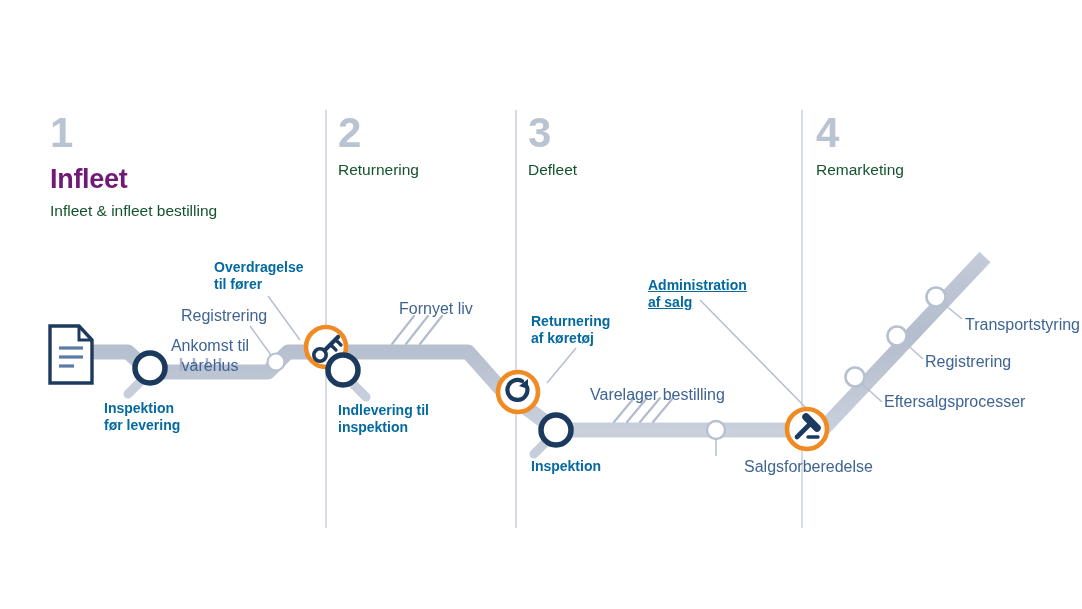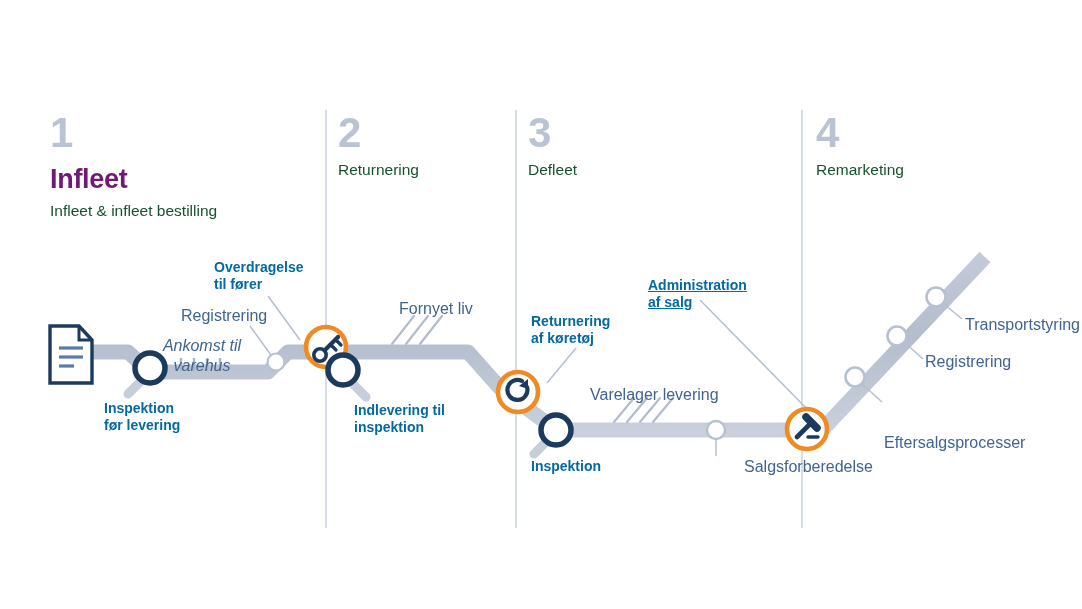--- a/index.html
+++ b/index.html
@@ -209,7 +209,7 @@
 <div class="node-label major" style="left:104px; top:400px;">Inspektion
 før levering</div>
 
-<div class="node-label center" style="left:152px; top:336px; width:100px;font-style:italic;">Ankomst til
+<div class="node-label center" style="left:160px; top:336px; width:100px;">Ankomst til
 varehus</div>
 
 <div class="node-label" style="left:181px; top:306px;">Registrering</div>

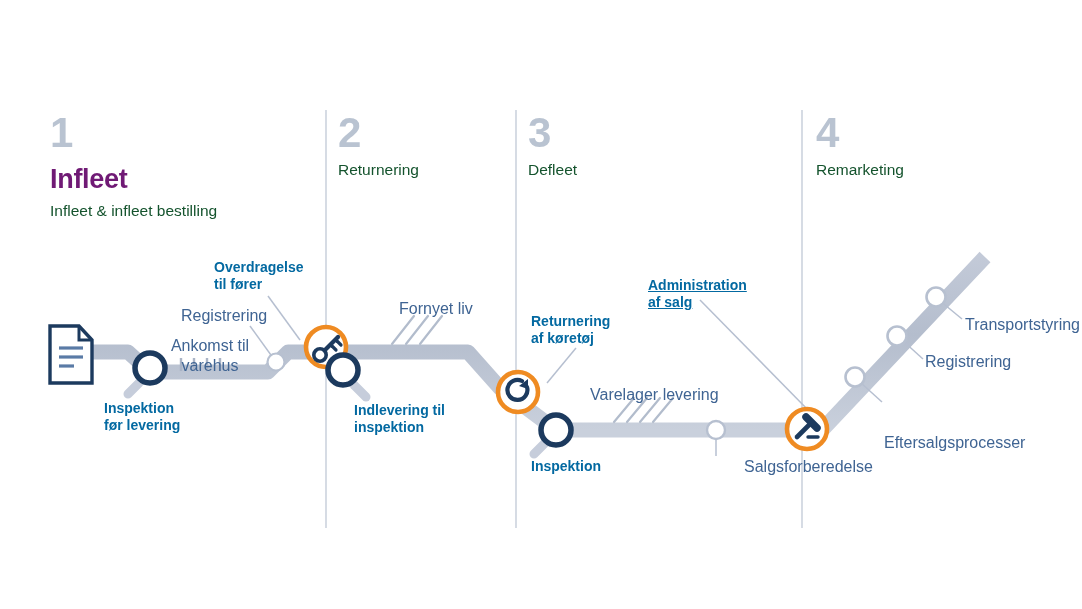--- a/index.html
+++ b/index.html
@@ -227,7 +227,7 @@
 
 <div class="node-label major" style="left:531px; top:458px;">Inspektion</div>
 
-<div class="node-label" style="left:590px; top:385px;">Varelager levering</div>
+<div class="node-label" style="left:590px; top:385px;">Varelager bestilling</div>
 
 <div class="node-label" style="left:696px; top:457px;margin-left:48px;">Salgsforberedelse</div>
 

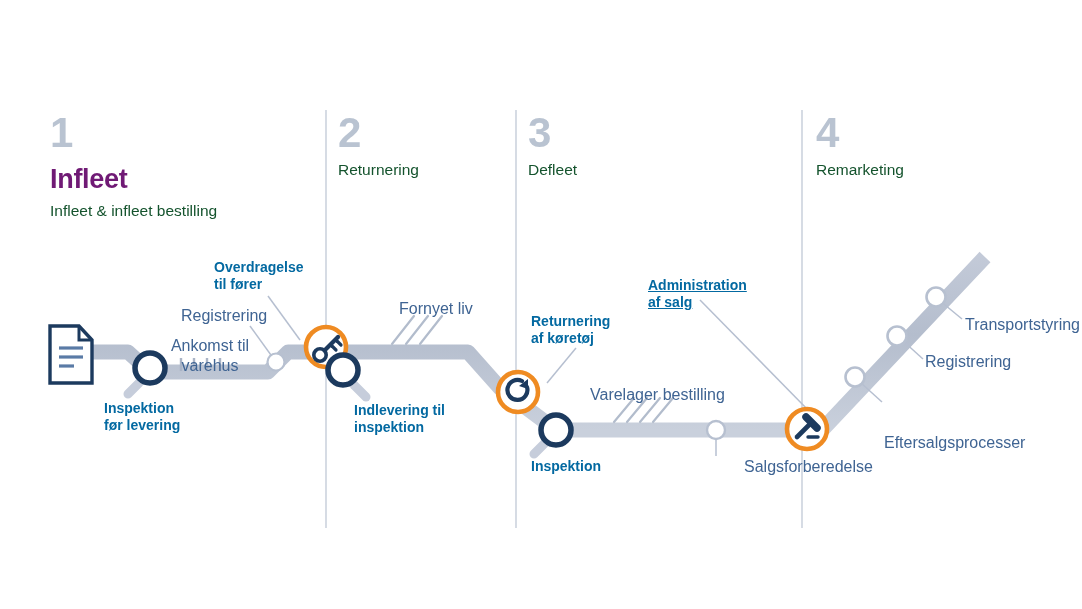--- a/index.html
+++ b/index.html
@@ -217,7 +217,7 @@
 <div class="node-label major" style="left:214px; top:259px;">Overdragelse
 til fører</div>
 
-<div class="node-label major" style="left:338px; top:402px;margin-left:16px;">Indlevering til
+<div class="node-label major" style="left:338px; top:402px;">Indlevering til
 inspektion</div>
 
 <div class="node-label" style="left:399px; top:299px;">Fornyet liv</div>

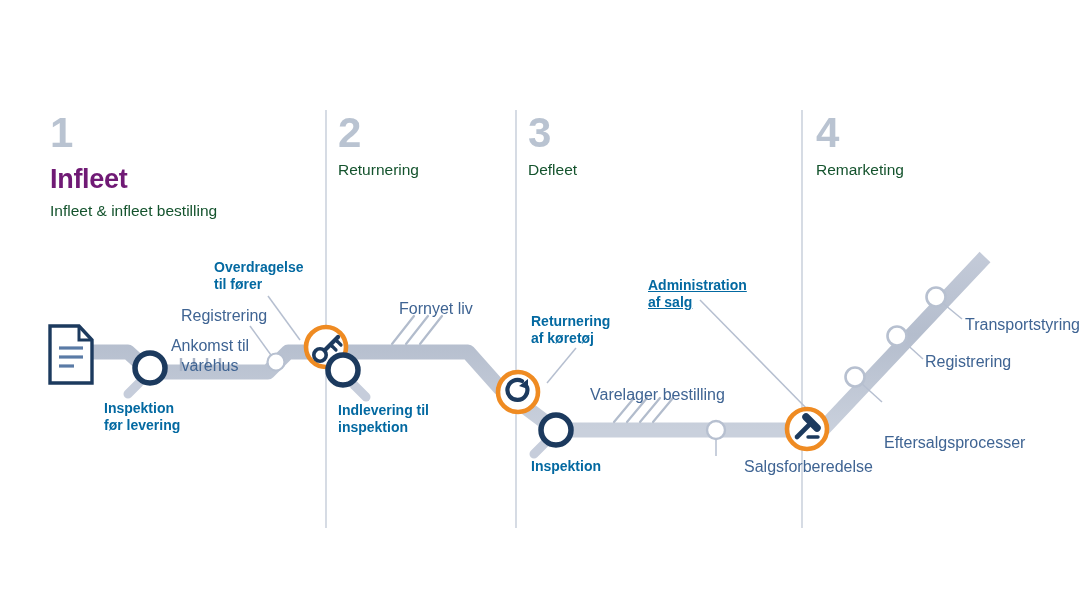--- a/index.html
+++ b/index.html
@@ -234,7 +234,7 @@
 <div class="node-label major" style="left:648px; top:277px;text-decoration:underline;">Administration
 af salg</div>
 
-<div class="node-label" style="left:884px; top:392px;margin-top:41px;">Eftersalgsprocesser</div>
+<div class="node-label" style="left:884px; top:392px;">Eftersalgsprocesser</div>
 
 <div class="node-label" style="left:925px; top:352px;">Registrering</div>
 

